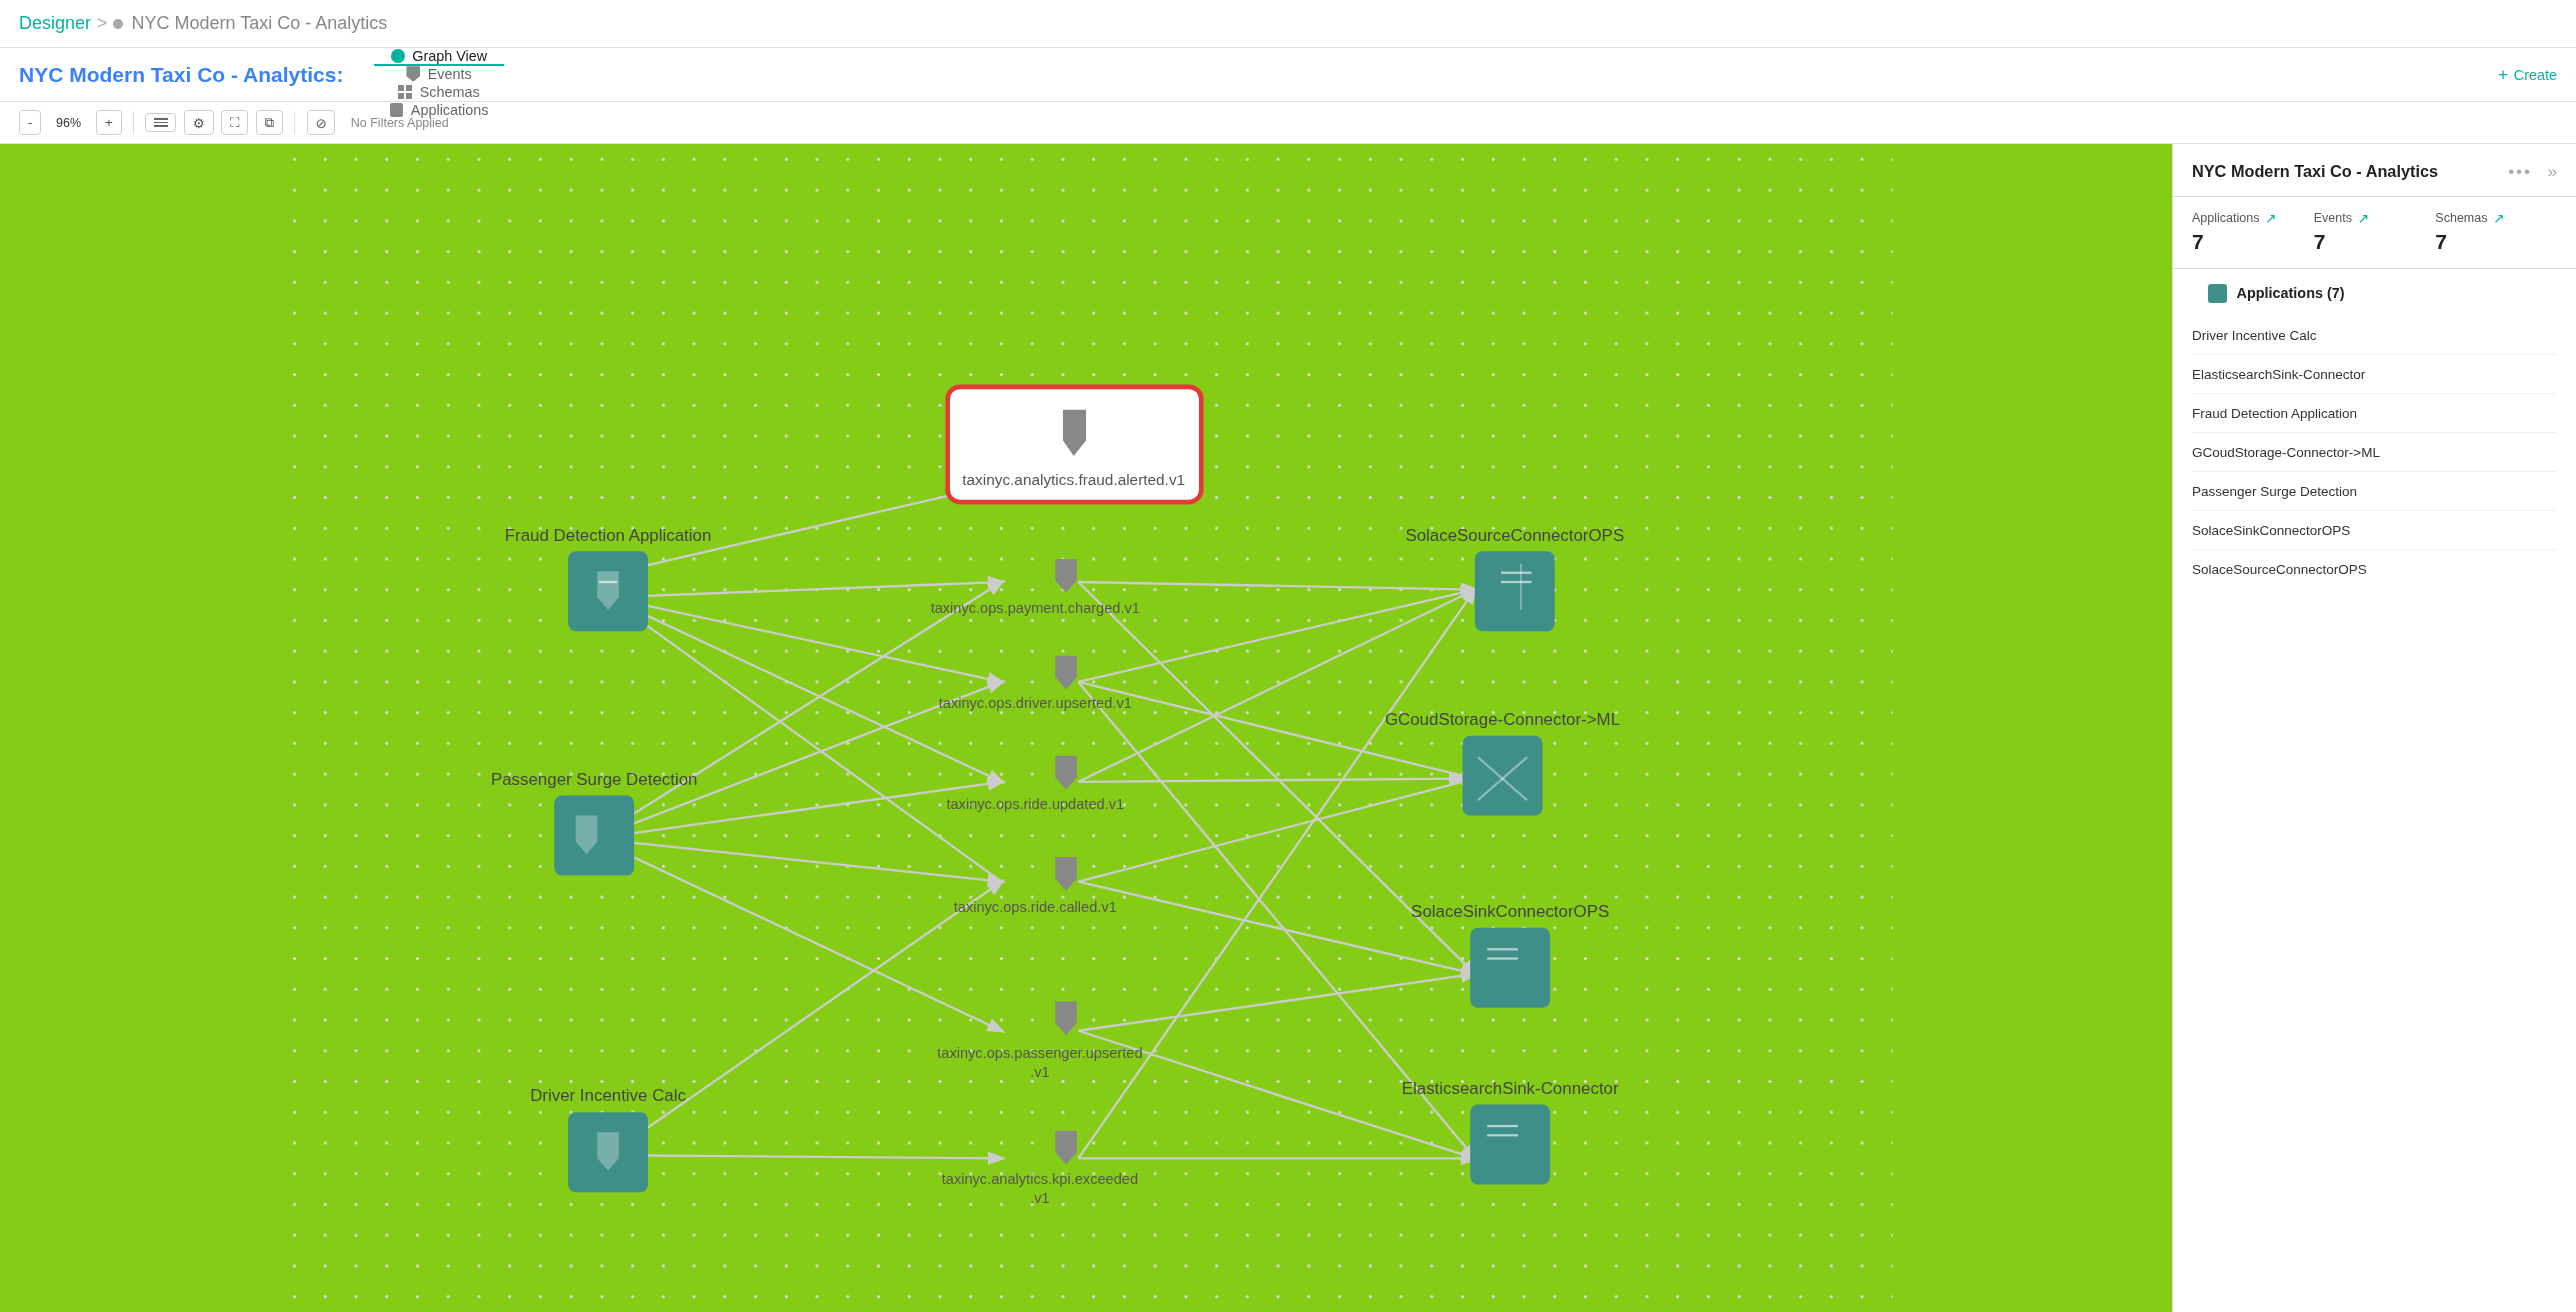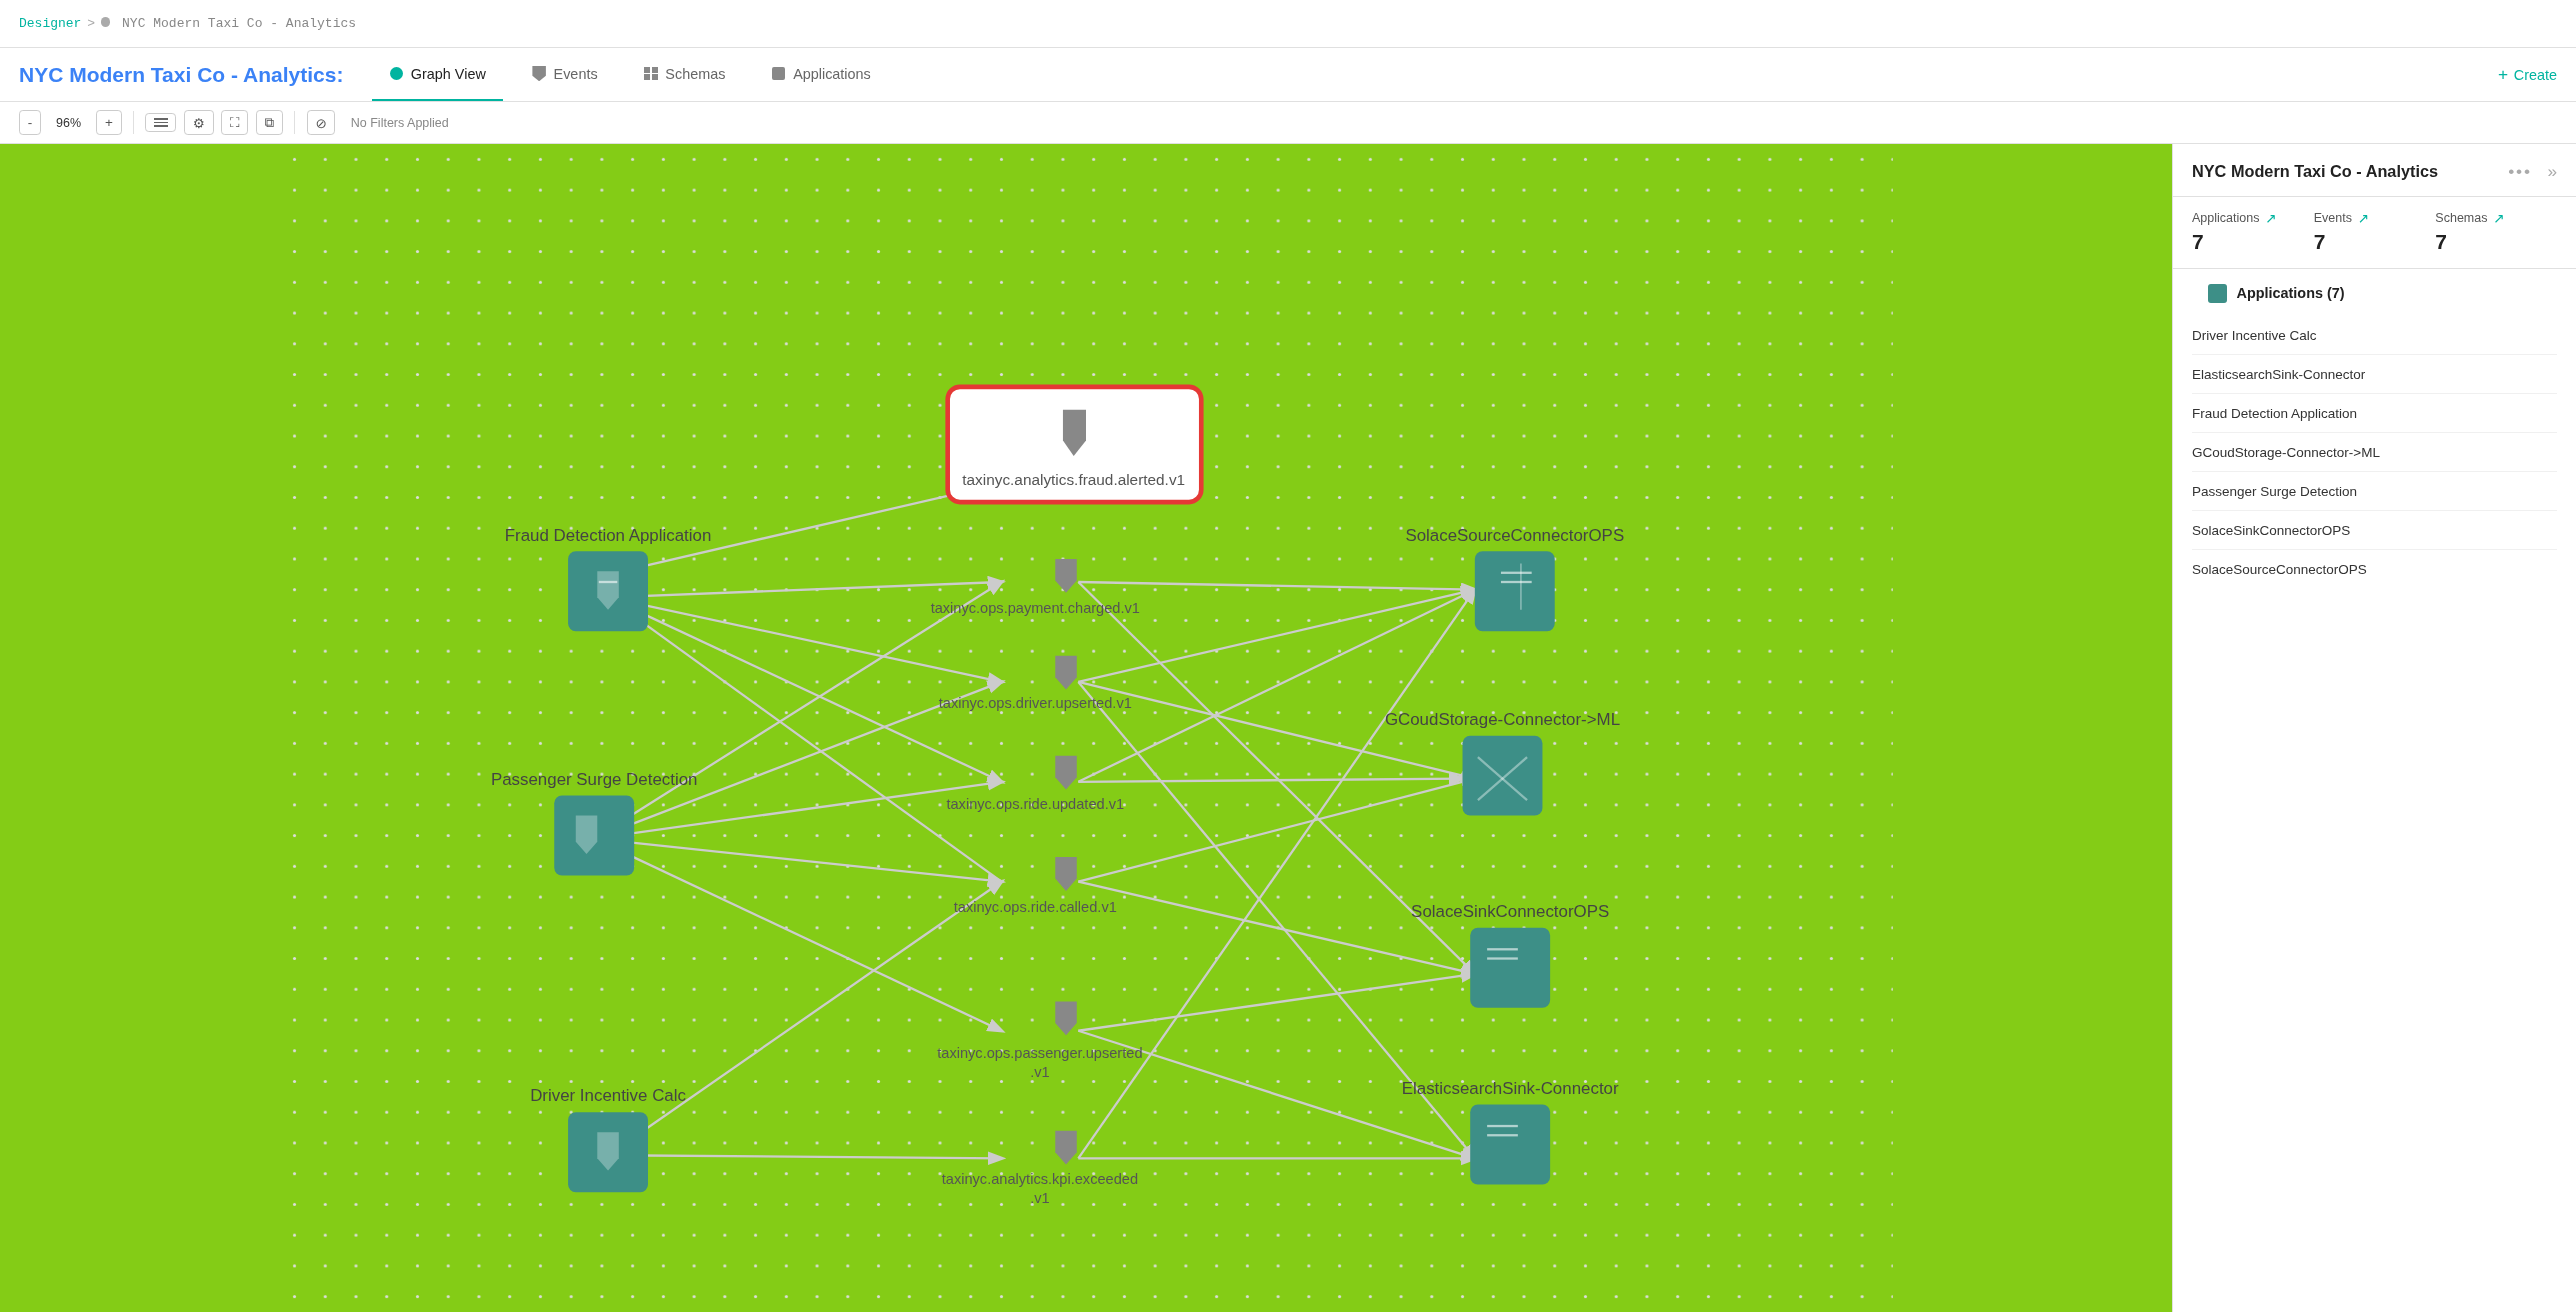--- a/index.html
+++ b/index.html
@@ -7,7 +7,7 @@
 
     
     .header { background: #fff; border-bottom: 1px solid #e0e0e0; padding: 0 19px; display: flex; align-items: center; height: 48px; }
-    .breadcrumb { display: flex; align-items: center; gap: 5.8px; font-size: 13px; color: #666; font-family: Liberation Mono, monospace; }
+    .breadcrumb { display: flex; align-items: center; gap: 5.8px; font-size: 18px; color: #666; }
     .breadcrumb .designer-link { color: #00b4a0; cursor: pointer; }
     .breadcrumb .separator { color: #aaa; }
     .breadcrumb .current { color: #888; }

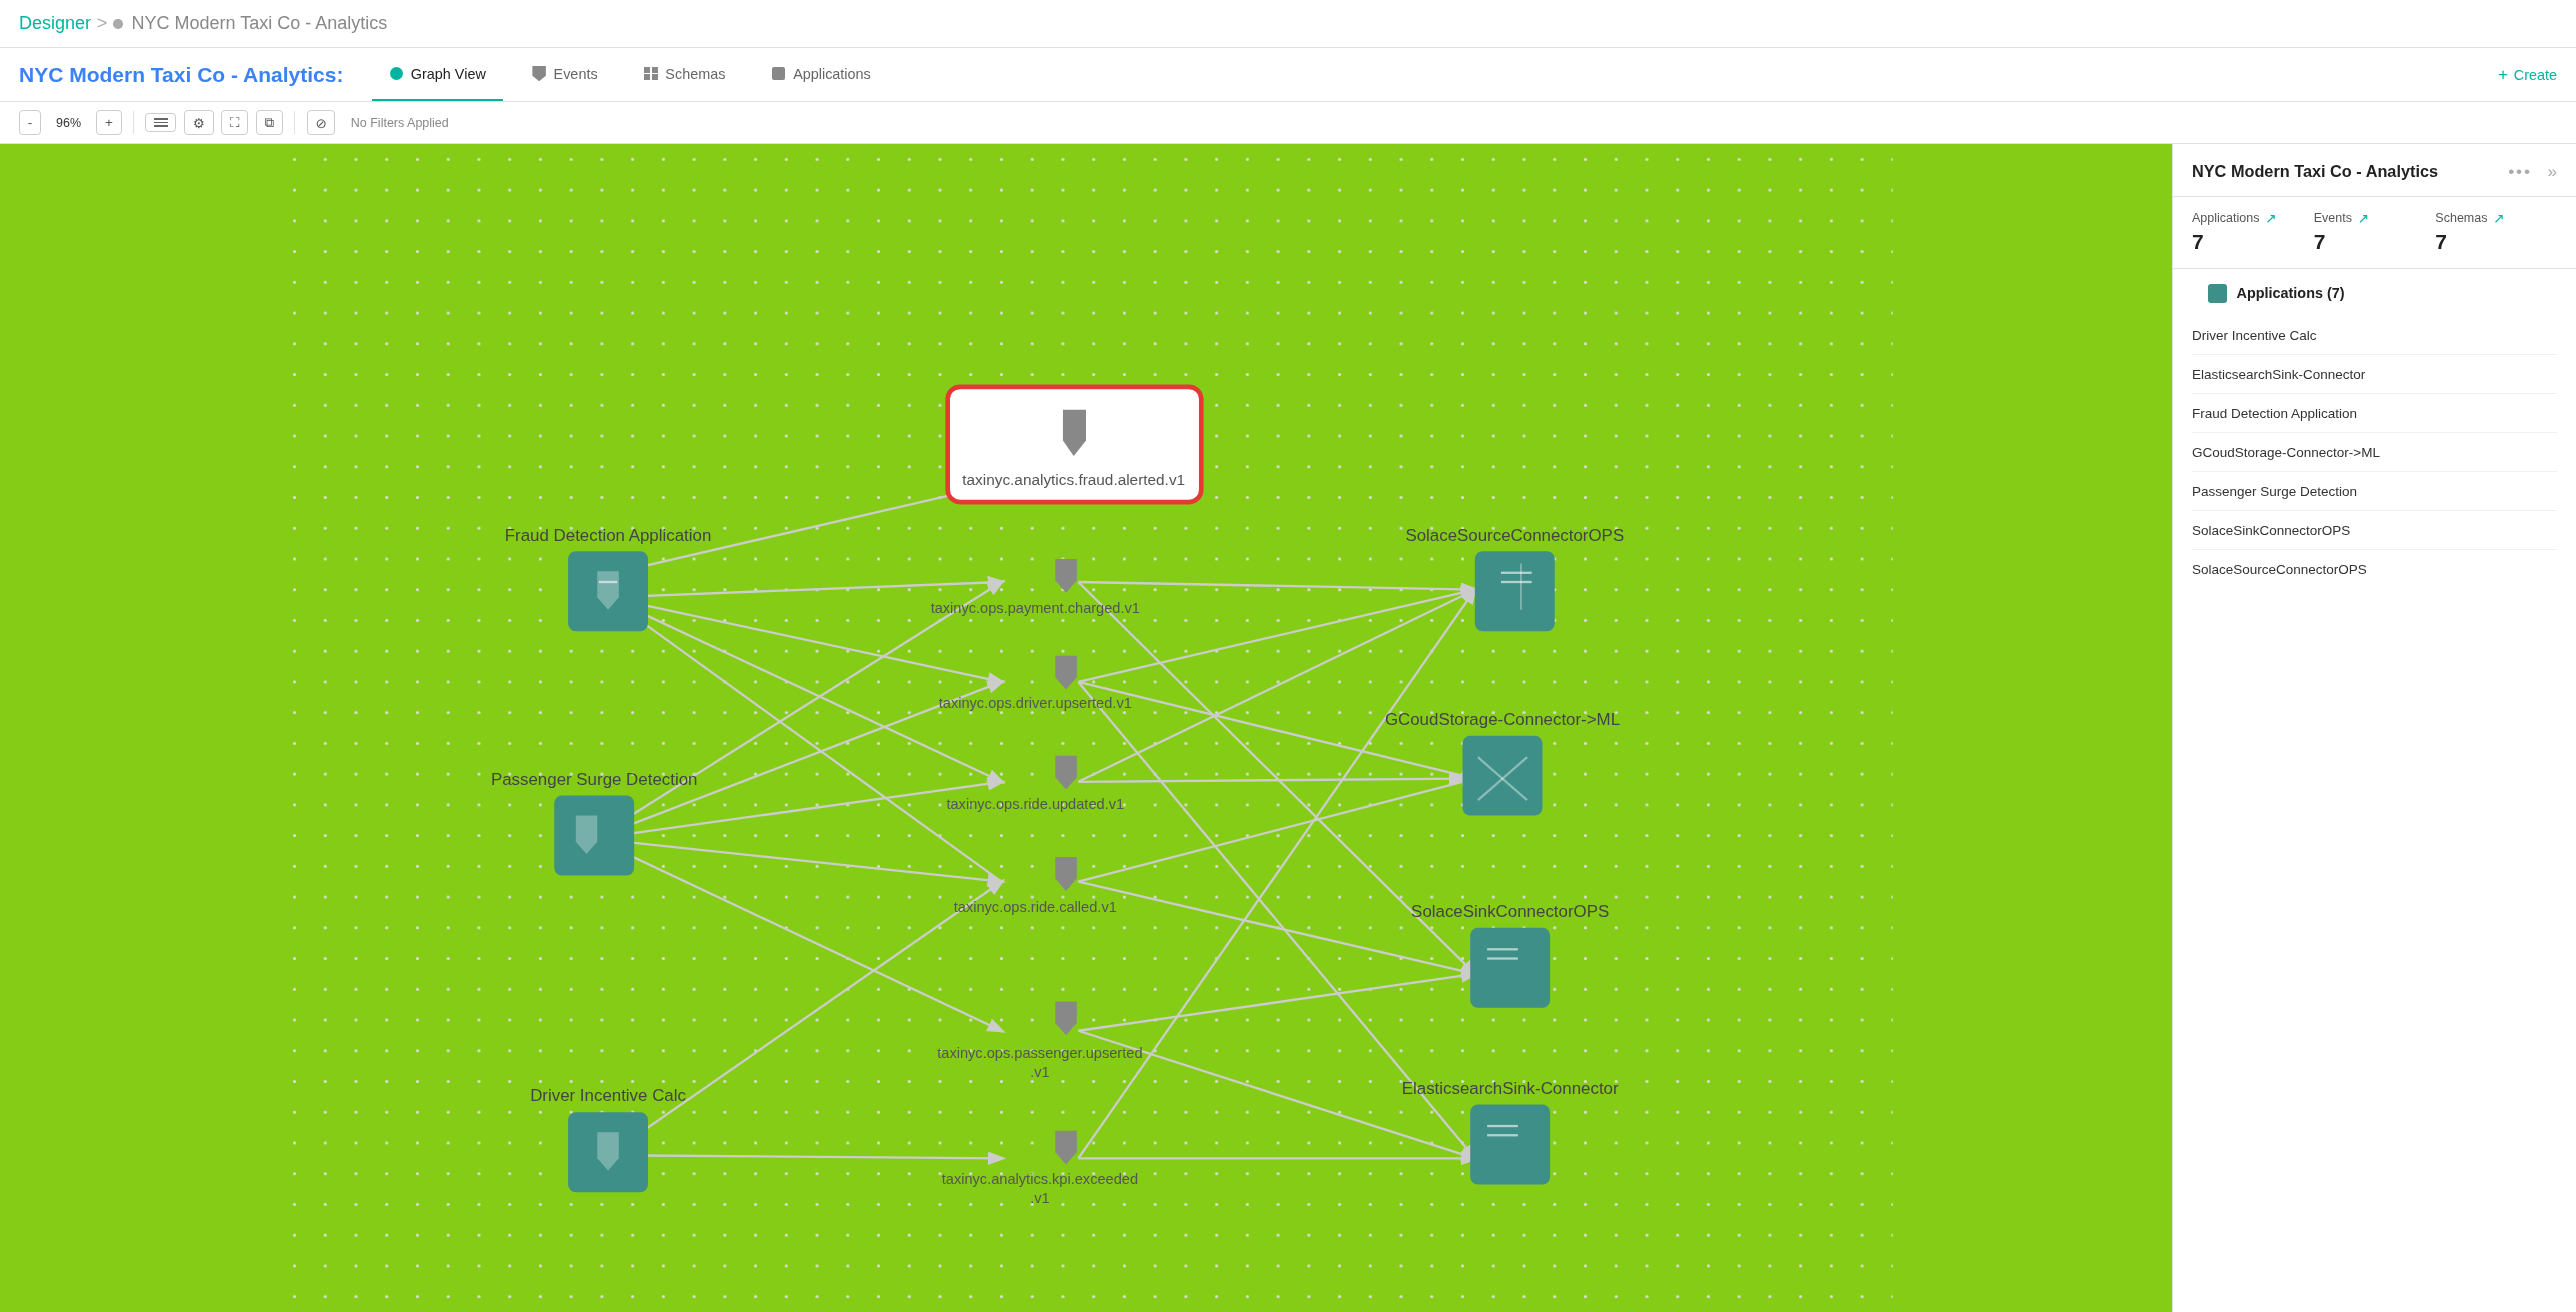--- a/index.html
+++ b/index.html
@@ -15,7 +15,7 @@
     
     .title-bar { background: #fff; border-bottom: 1px solid #e0e0e0; padding: 0 19px; display: flex; align-items: center; height: 54px; gap: 0; }
     .page-title { font-size: 21px; font-weight: 600; color: #3b82f6; margin-right: 29px; white-space: nowrap; }
-    .tabs { display: flex; align-items: center; gap: 12px; height: 100%; }
+    .tabs { display: flex; align-items: center; gap: 0; height: 100%; flex-direction: column; }
     .tab { display: flex; align-items: center; gap: 7.7px; padding: 0 17.3px; height: 100%; cursor: pointer; font-size: 14.4px; color: #666; border-bottom: 2.9px solid transparent; text-decoration: none; }
     .tab.active { color: #222; border-bottom: 2.9px solid #00b4a0; font-weight: 500; }
     .tab-dot { width: 13.5px; height: 13.5px; background: #00b4a0; border-radius: 50%; display: inline-block; }

